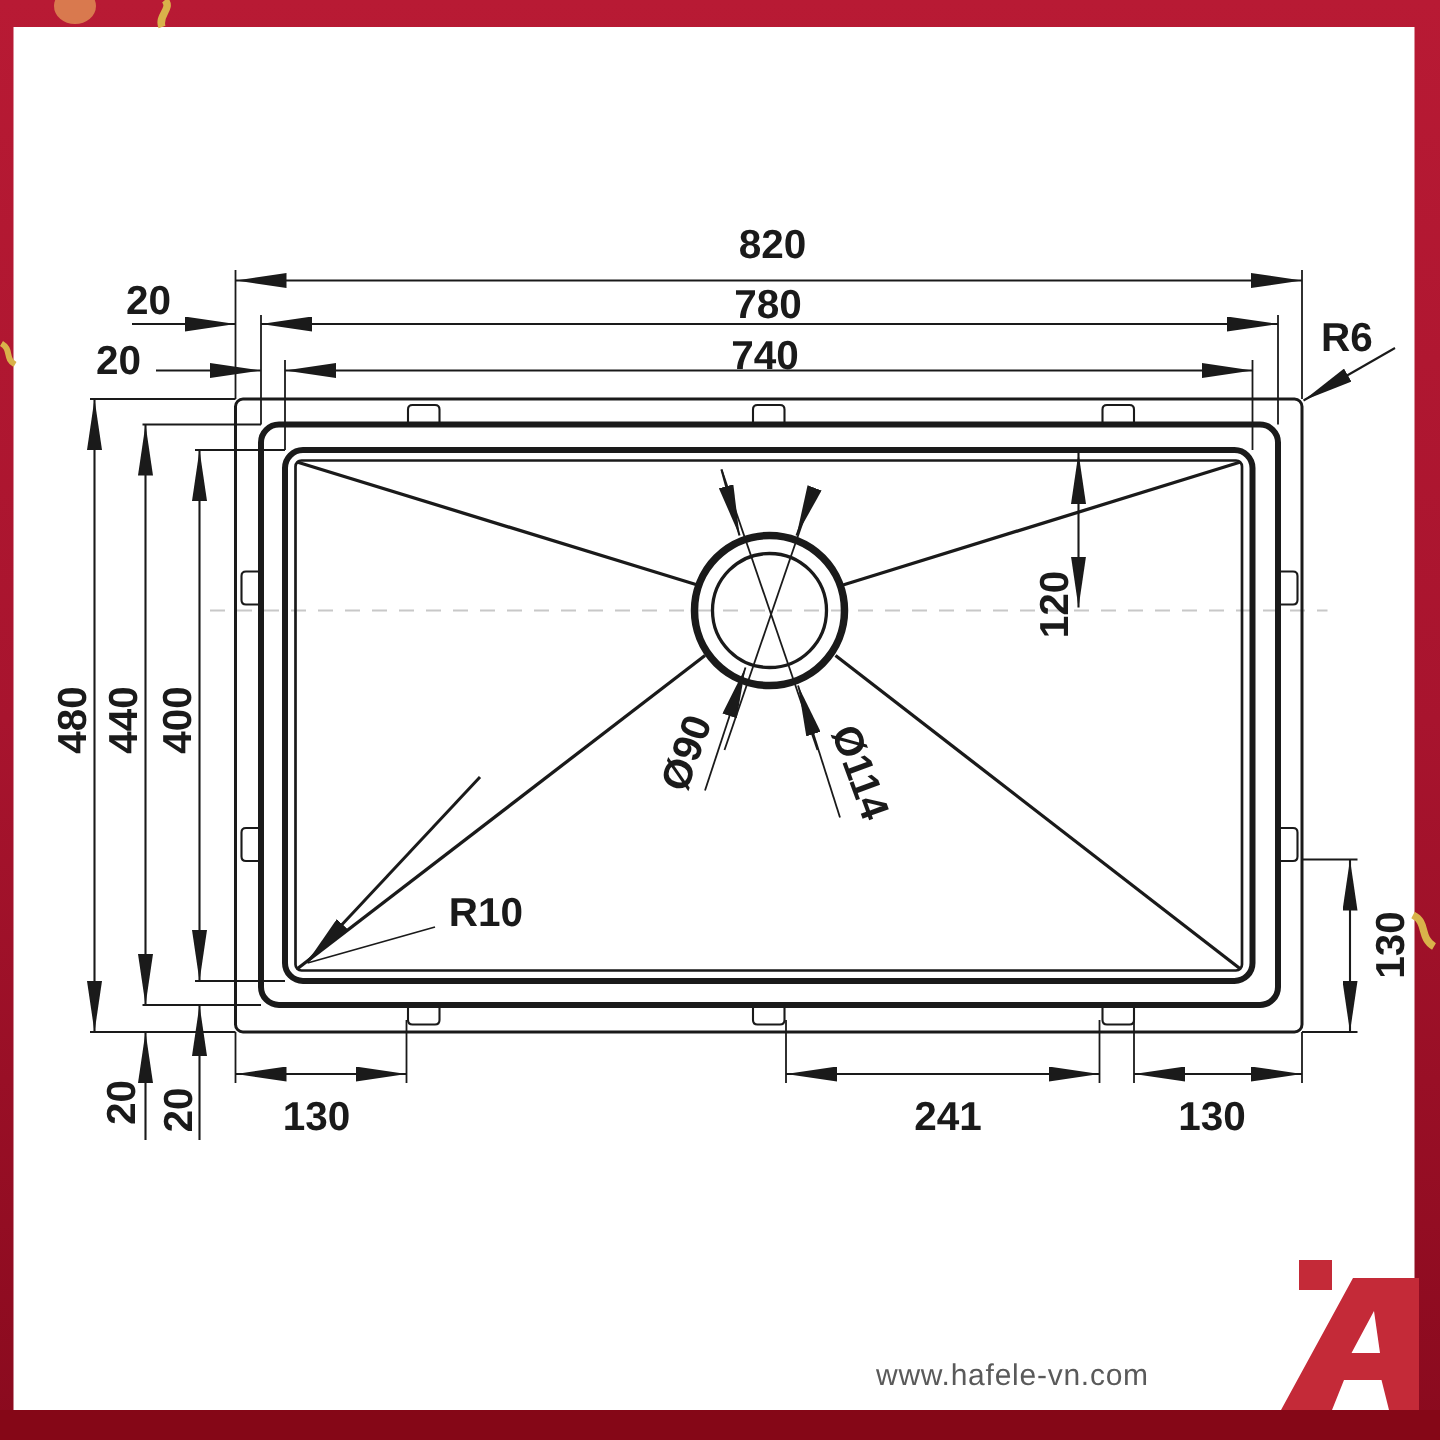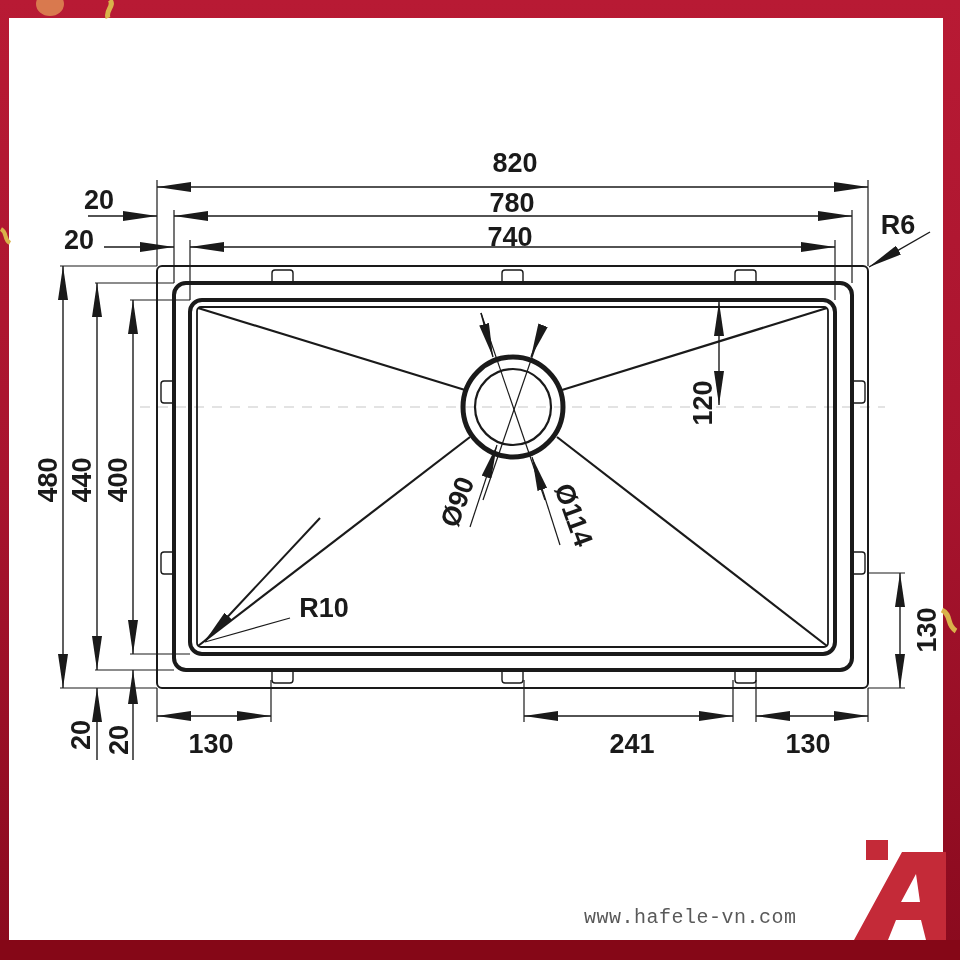--- a/index.html
+++ b/index.html
@@ -11,7 +11,7 @@
   .confetti { position:absolute; }
   svg.drawing { position:absolute; left:0; top:0; }
   .dimtext { font-family:"Liberation Sans", sans-serif; font-weight:bold; font-size:27px; fill:#1a1a1a; }
-  .website { position:absolute; left:584px; top:906px; font-size:20px; color:#5a5a5a; letter-spacing:0.5px; font-family:Liberation Mono, monospace; }
+  .website { position:absolute; left:584px; top:906px; font-size:20px; color:#5a5a5a; letter-spacing:0.5px; font-family:Liberation Sans, sans-serif; }
   .logo { position:absolute; left:846px; top:834px; width:100px; height:106px; }
 </style>
 </head>

